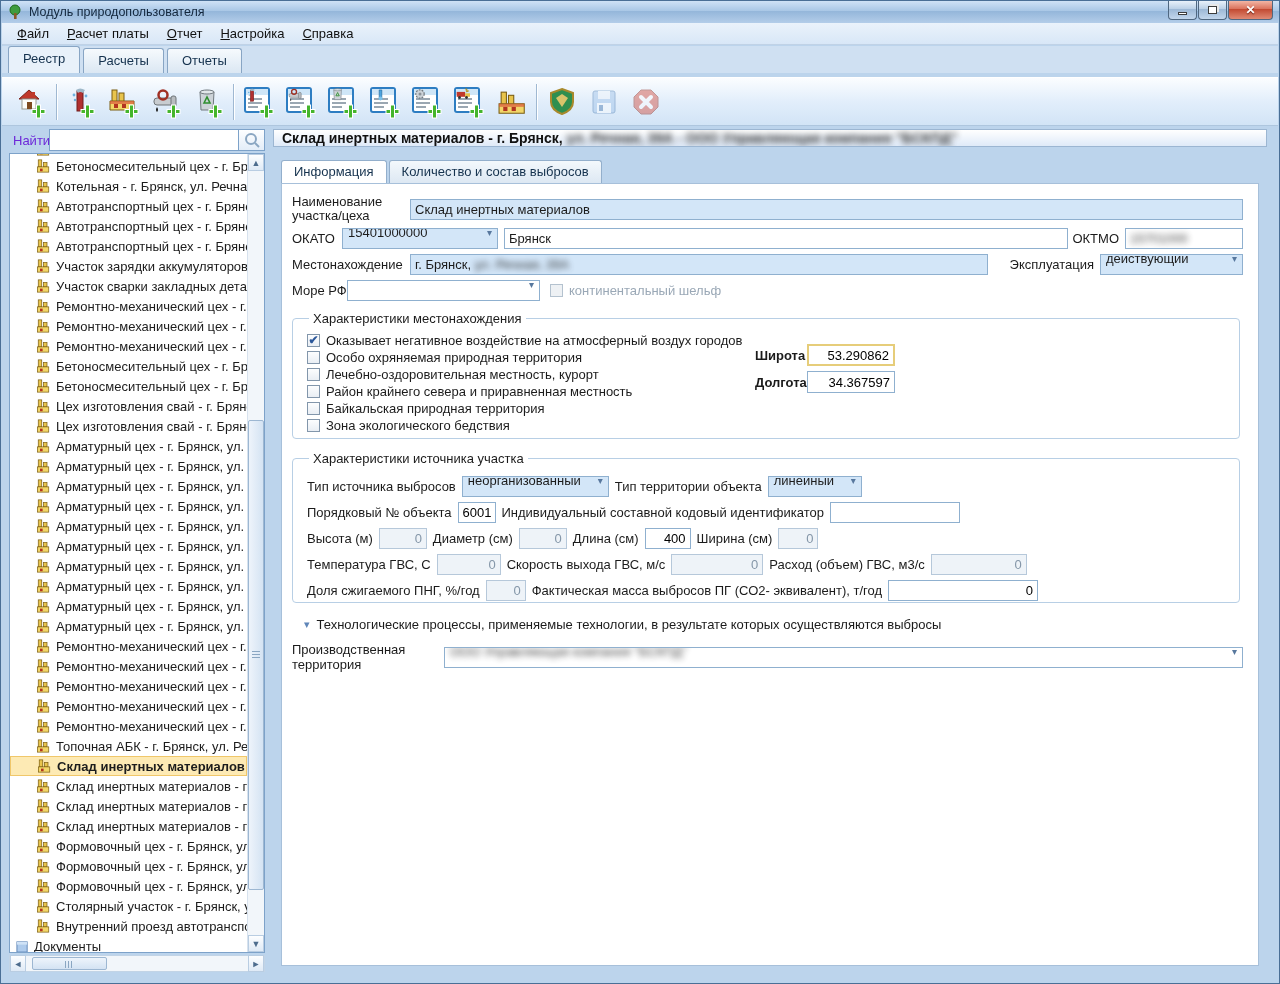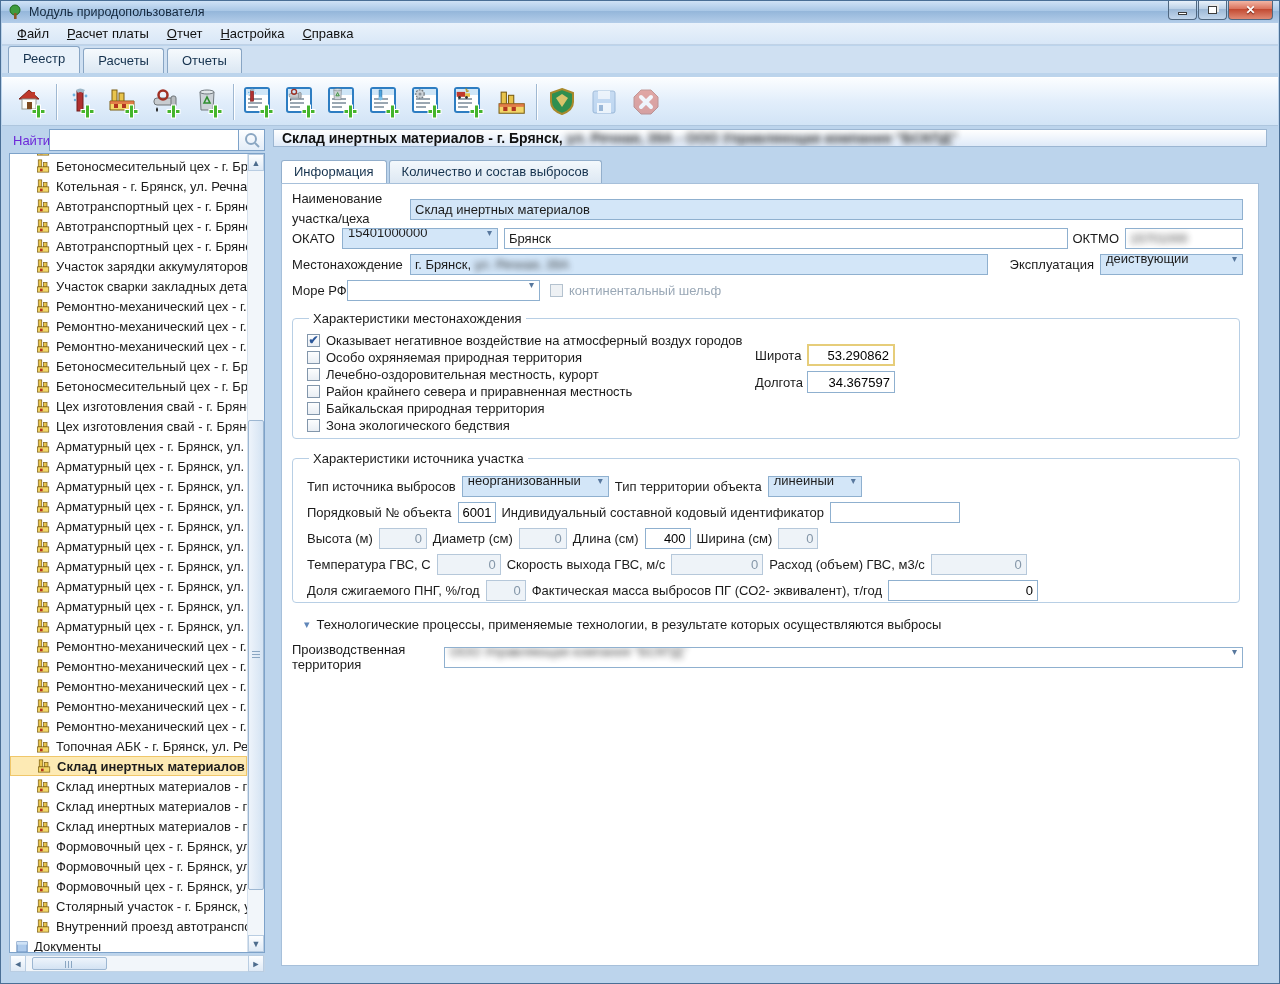--- a/index.html
+++ b/index.html
@@ -652,7 +652,7 @@
   <div id="form">
 
     <div class="frow" style="height:34px; margin-bottom:2px;">
-      <span class="flabel" style="width:118px; white-space:normal; line-height:20px;">Наименование участка/цеха</span>
+      <span class="flabel" style="width:118px; white-space:normal; line-height:14px;">Наименование участка/цеха</span>
       <div class="input hl" style="flex:1; margin-right:1px;">
           <span>Склад инертных материалов</span>
         </div>

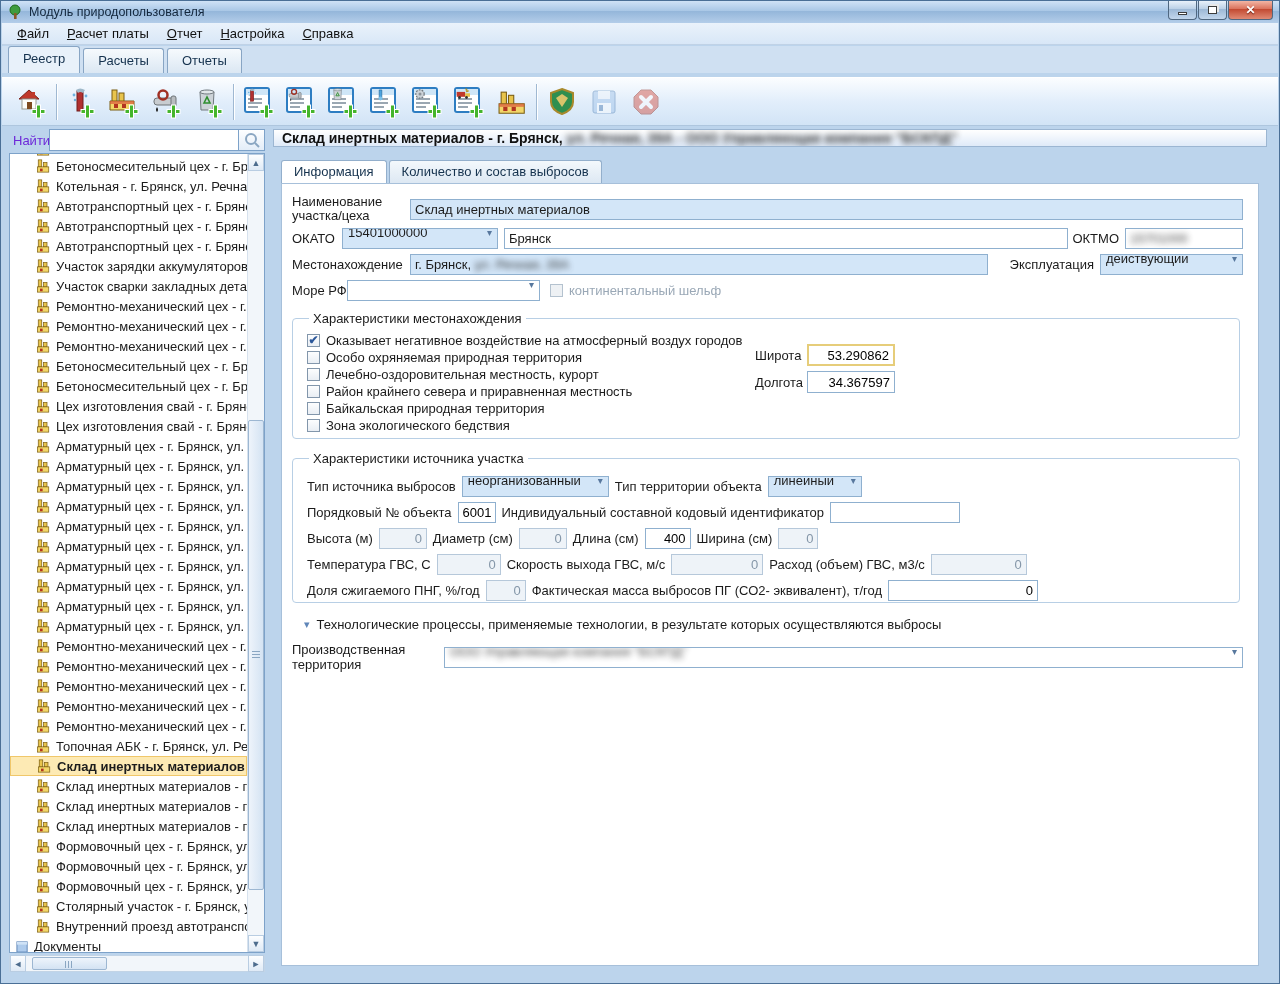--- a/index.html
+++ b/index.html
@@ -88,7 +88,7 @@
   .cbrow .cblabel { margin-left:6px; white-space:nowrap;}
   #latlon { position:absolute; left:462px; top:18px; }
   .llrow { display:flex; align-items:center; margin-bottom:5px;}
-  .llrow .flabel { width:52px; }
+  .llrow .flabel { width:52px;font-weight:bold; }
   .llrow input { width:88px; text-align:right; }
   input.coord { border:2px solid #e6cd7a; height:22px; }
   .techrow { display:flex; align-items:center; margin:14px 0 8px 0; color:#1b1b1b;}

